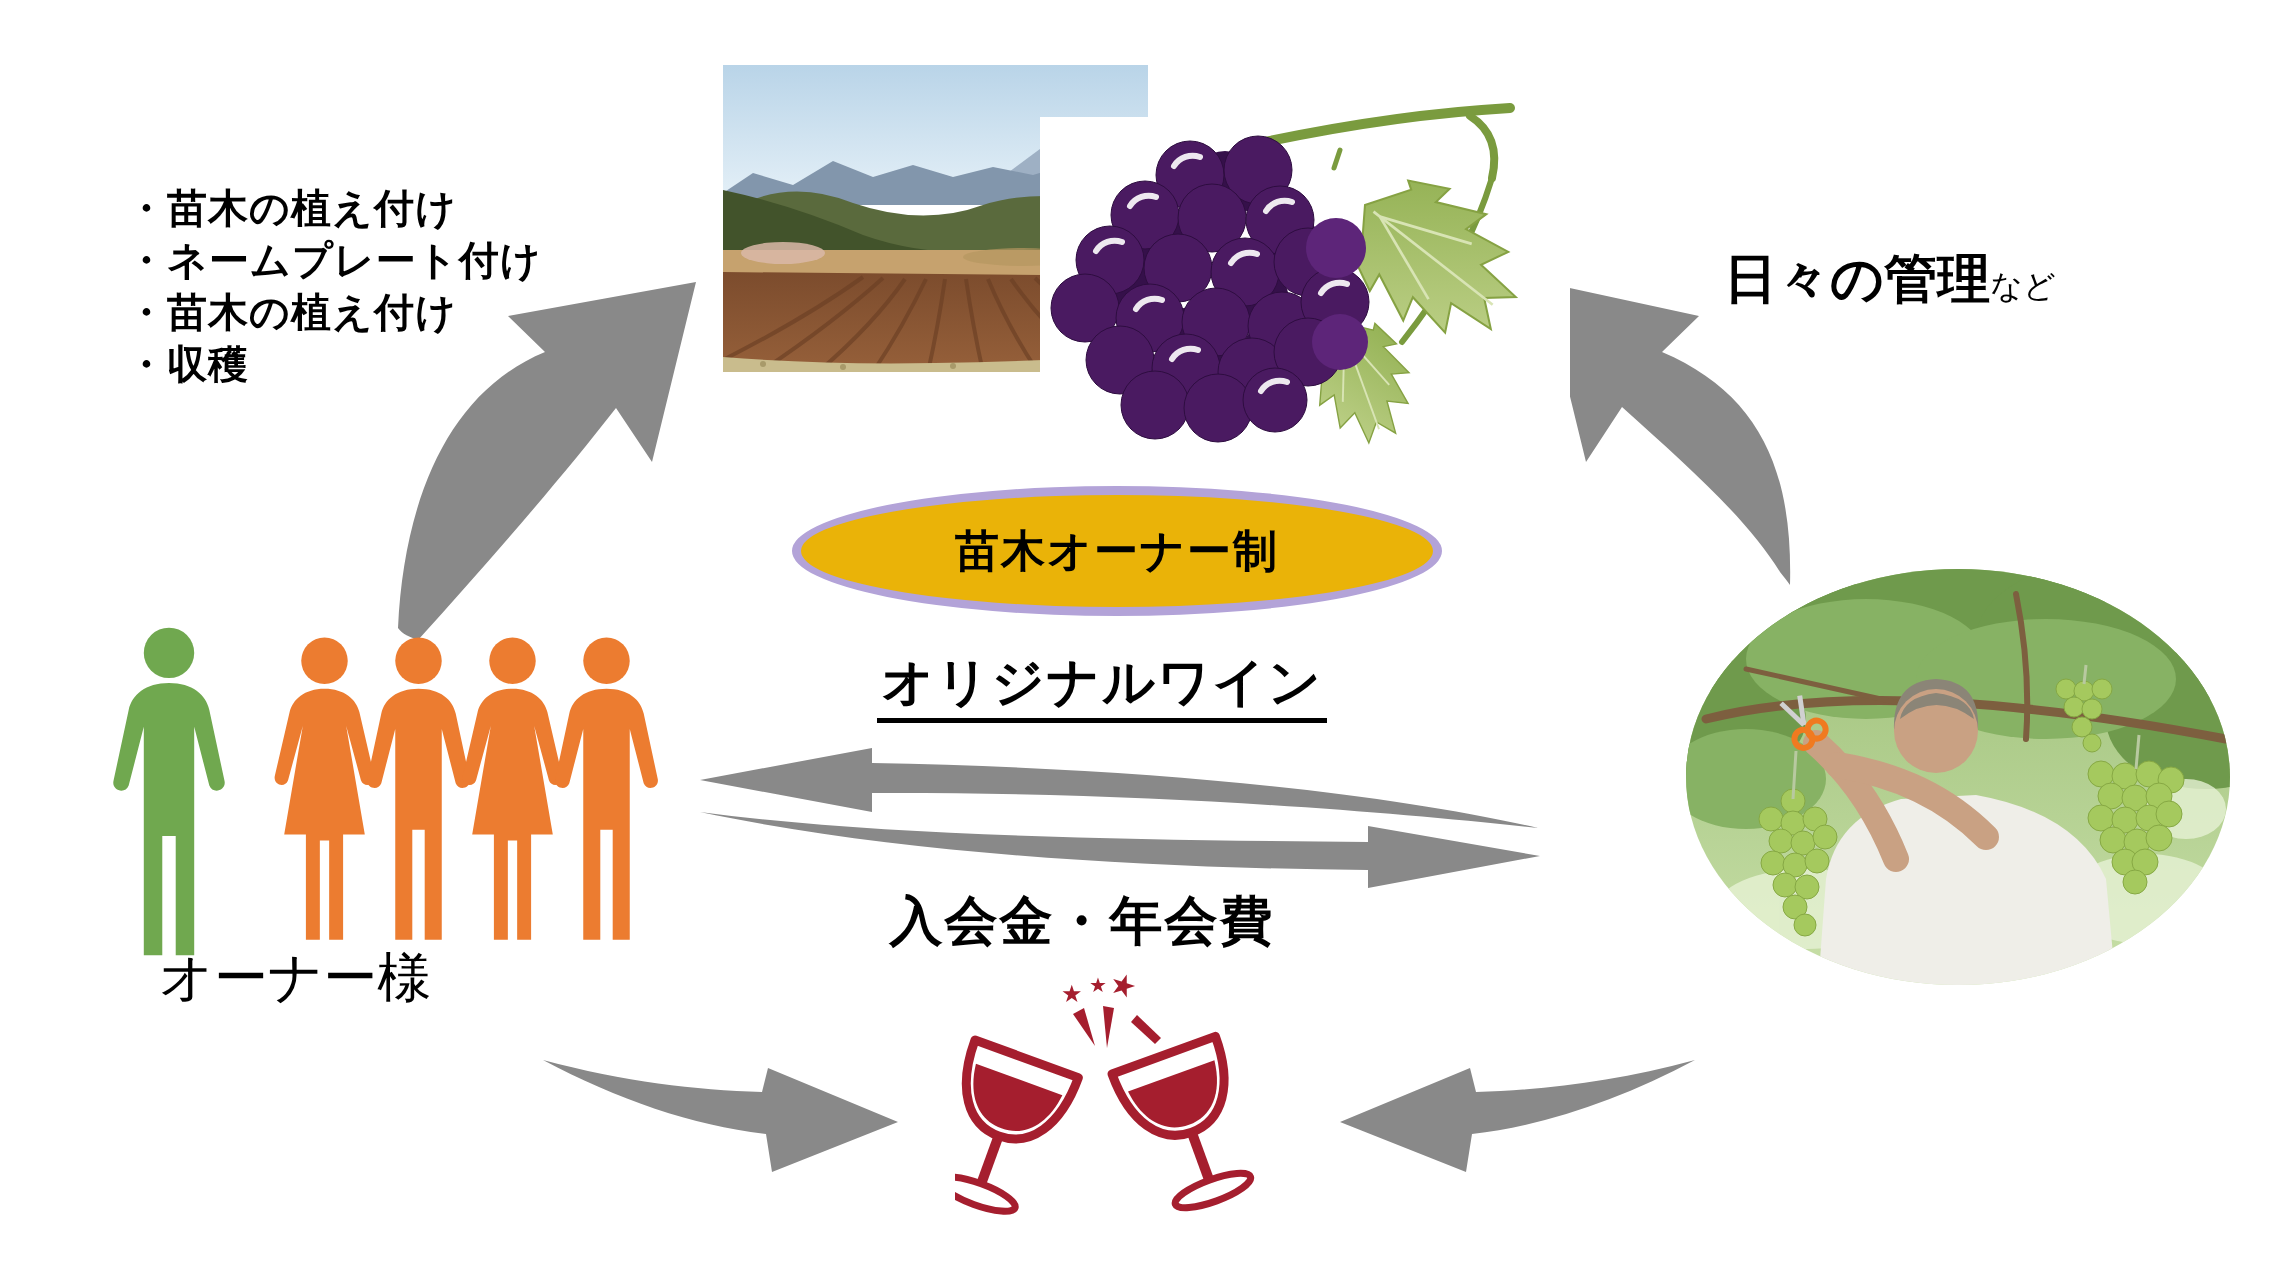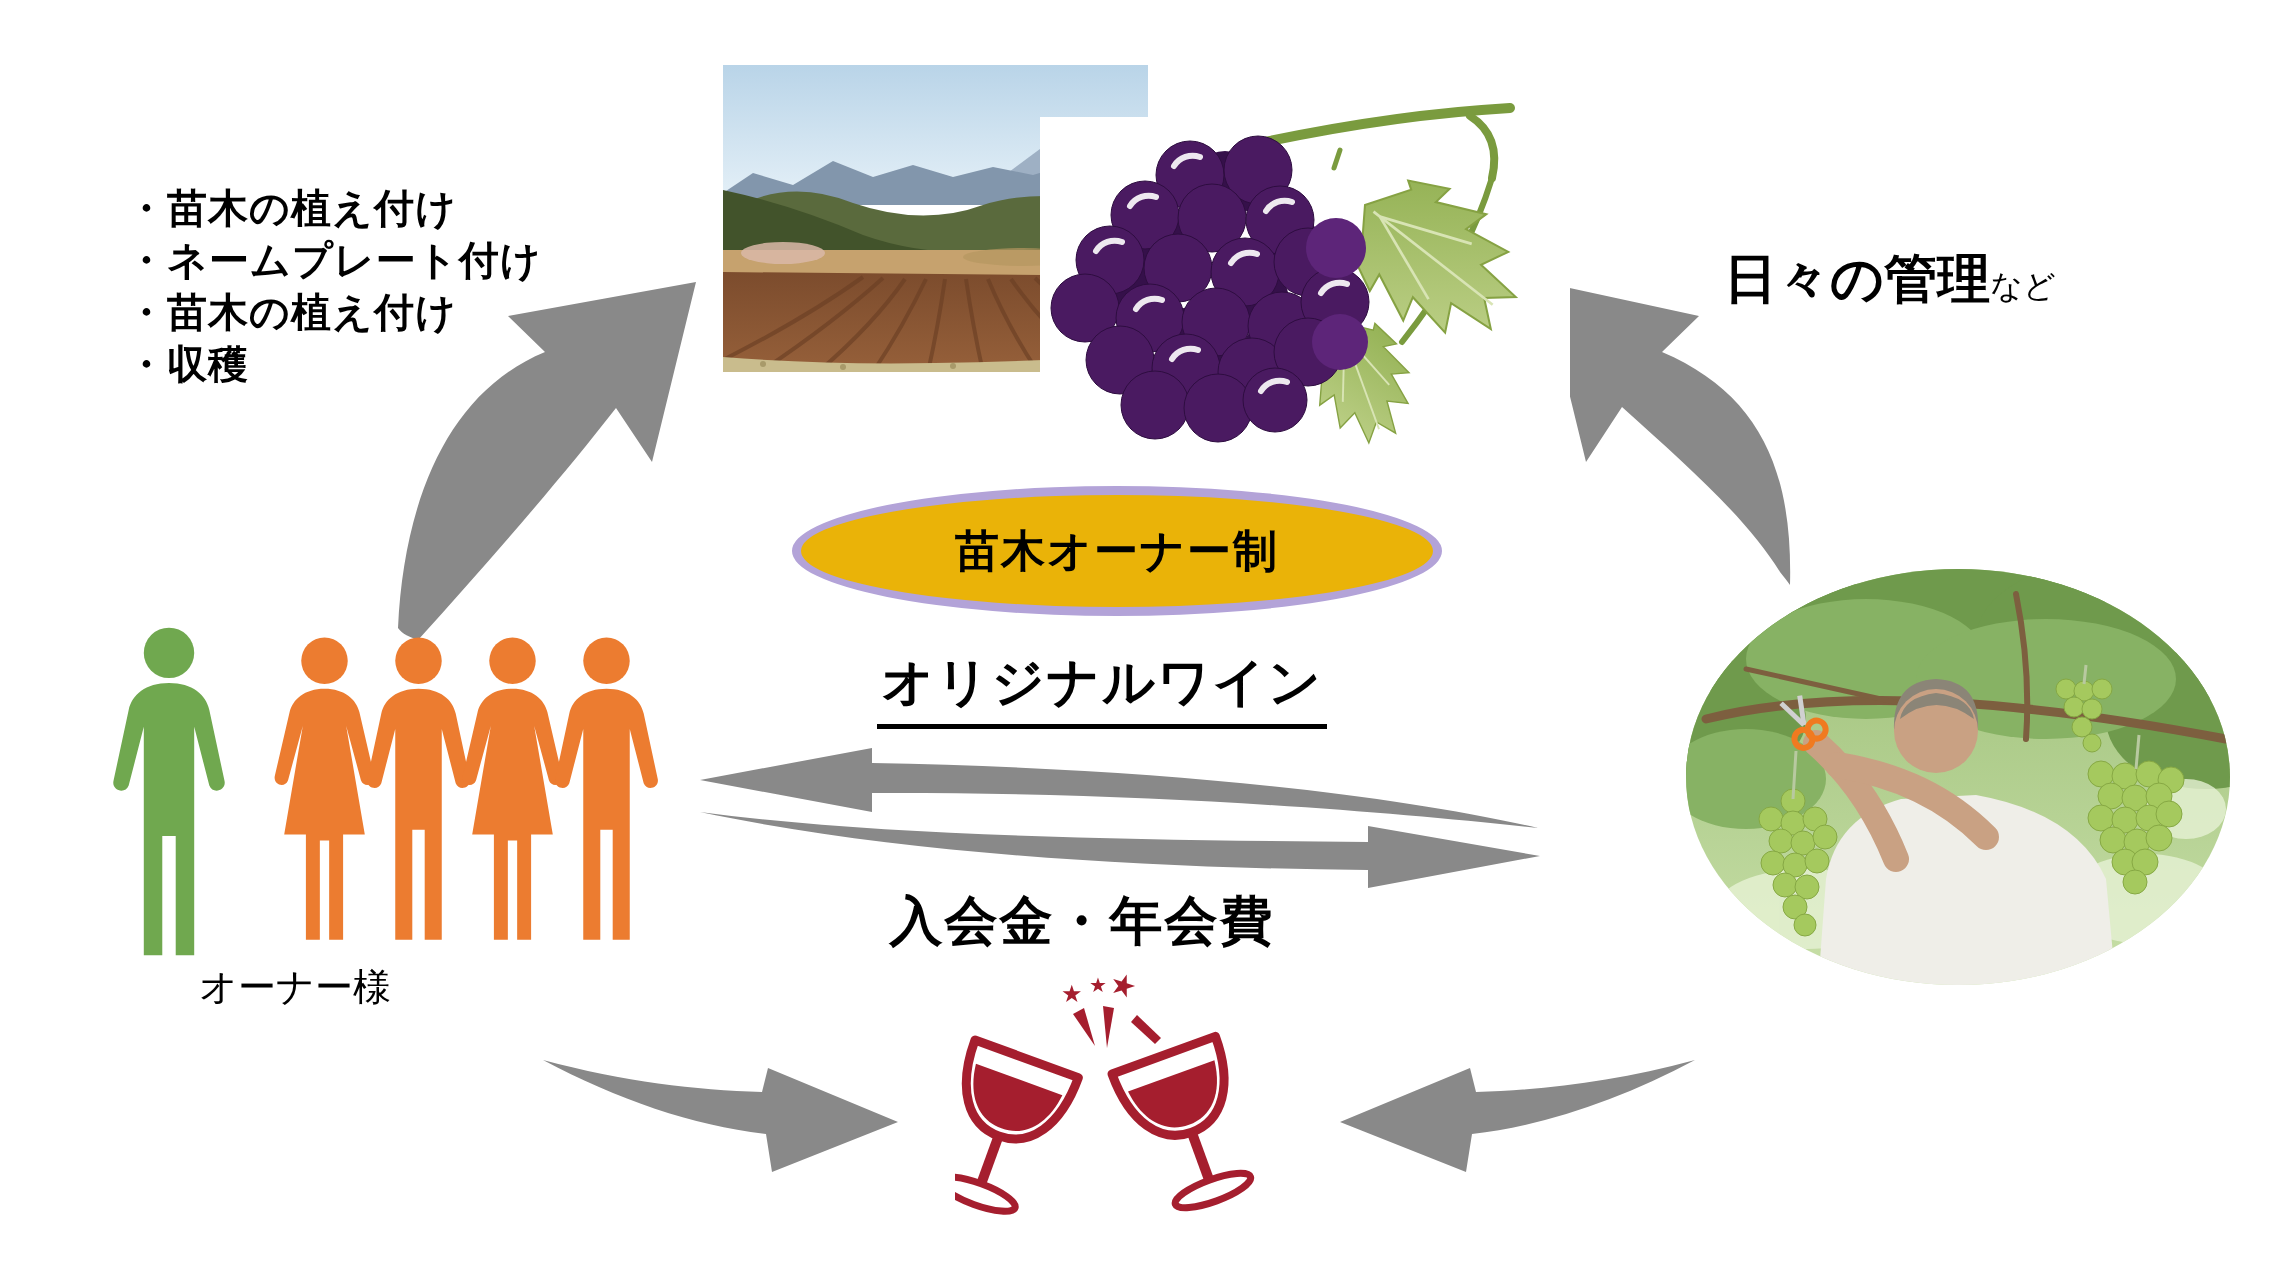--- a/index.html
+++ b/index.html
@@ -17,7 +17,7 @@
   .system-ellipse span{font-size:44px;font-weight:900;letter-spacing:2px;white-space:nowrap;}
   .wine-wrap{left:812px;top:648px;width:580px;text-align:center;}
   .wine-wrap span{display:inline-block;font-size:52px;font-weight:900;letter-spacing:2px;
-                  border-bottom:5px solid #000;padding:0 4px 6px;white-space:nowrap;}
+                  border-bottom:5px solid #000;padding:0 4px 0;white-space:nowrap;}
   .fee{left:792px;top:886px;width:580px;text-align:center;font-size:53px;font-weight:900;letter-spacing:2px;white-space:nowrap;}
   .owners-label{left:140px;top:962px;width:310px;text-align:center;font-size:38px;font-weight:400;white-space:nowrap;}
 </style>

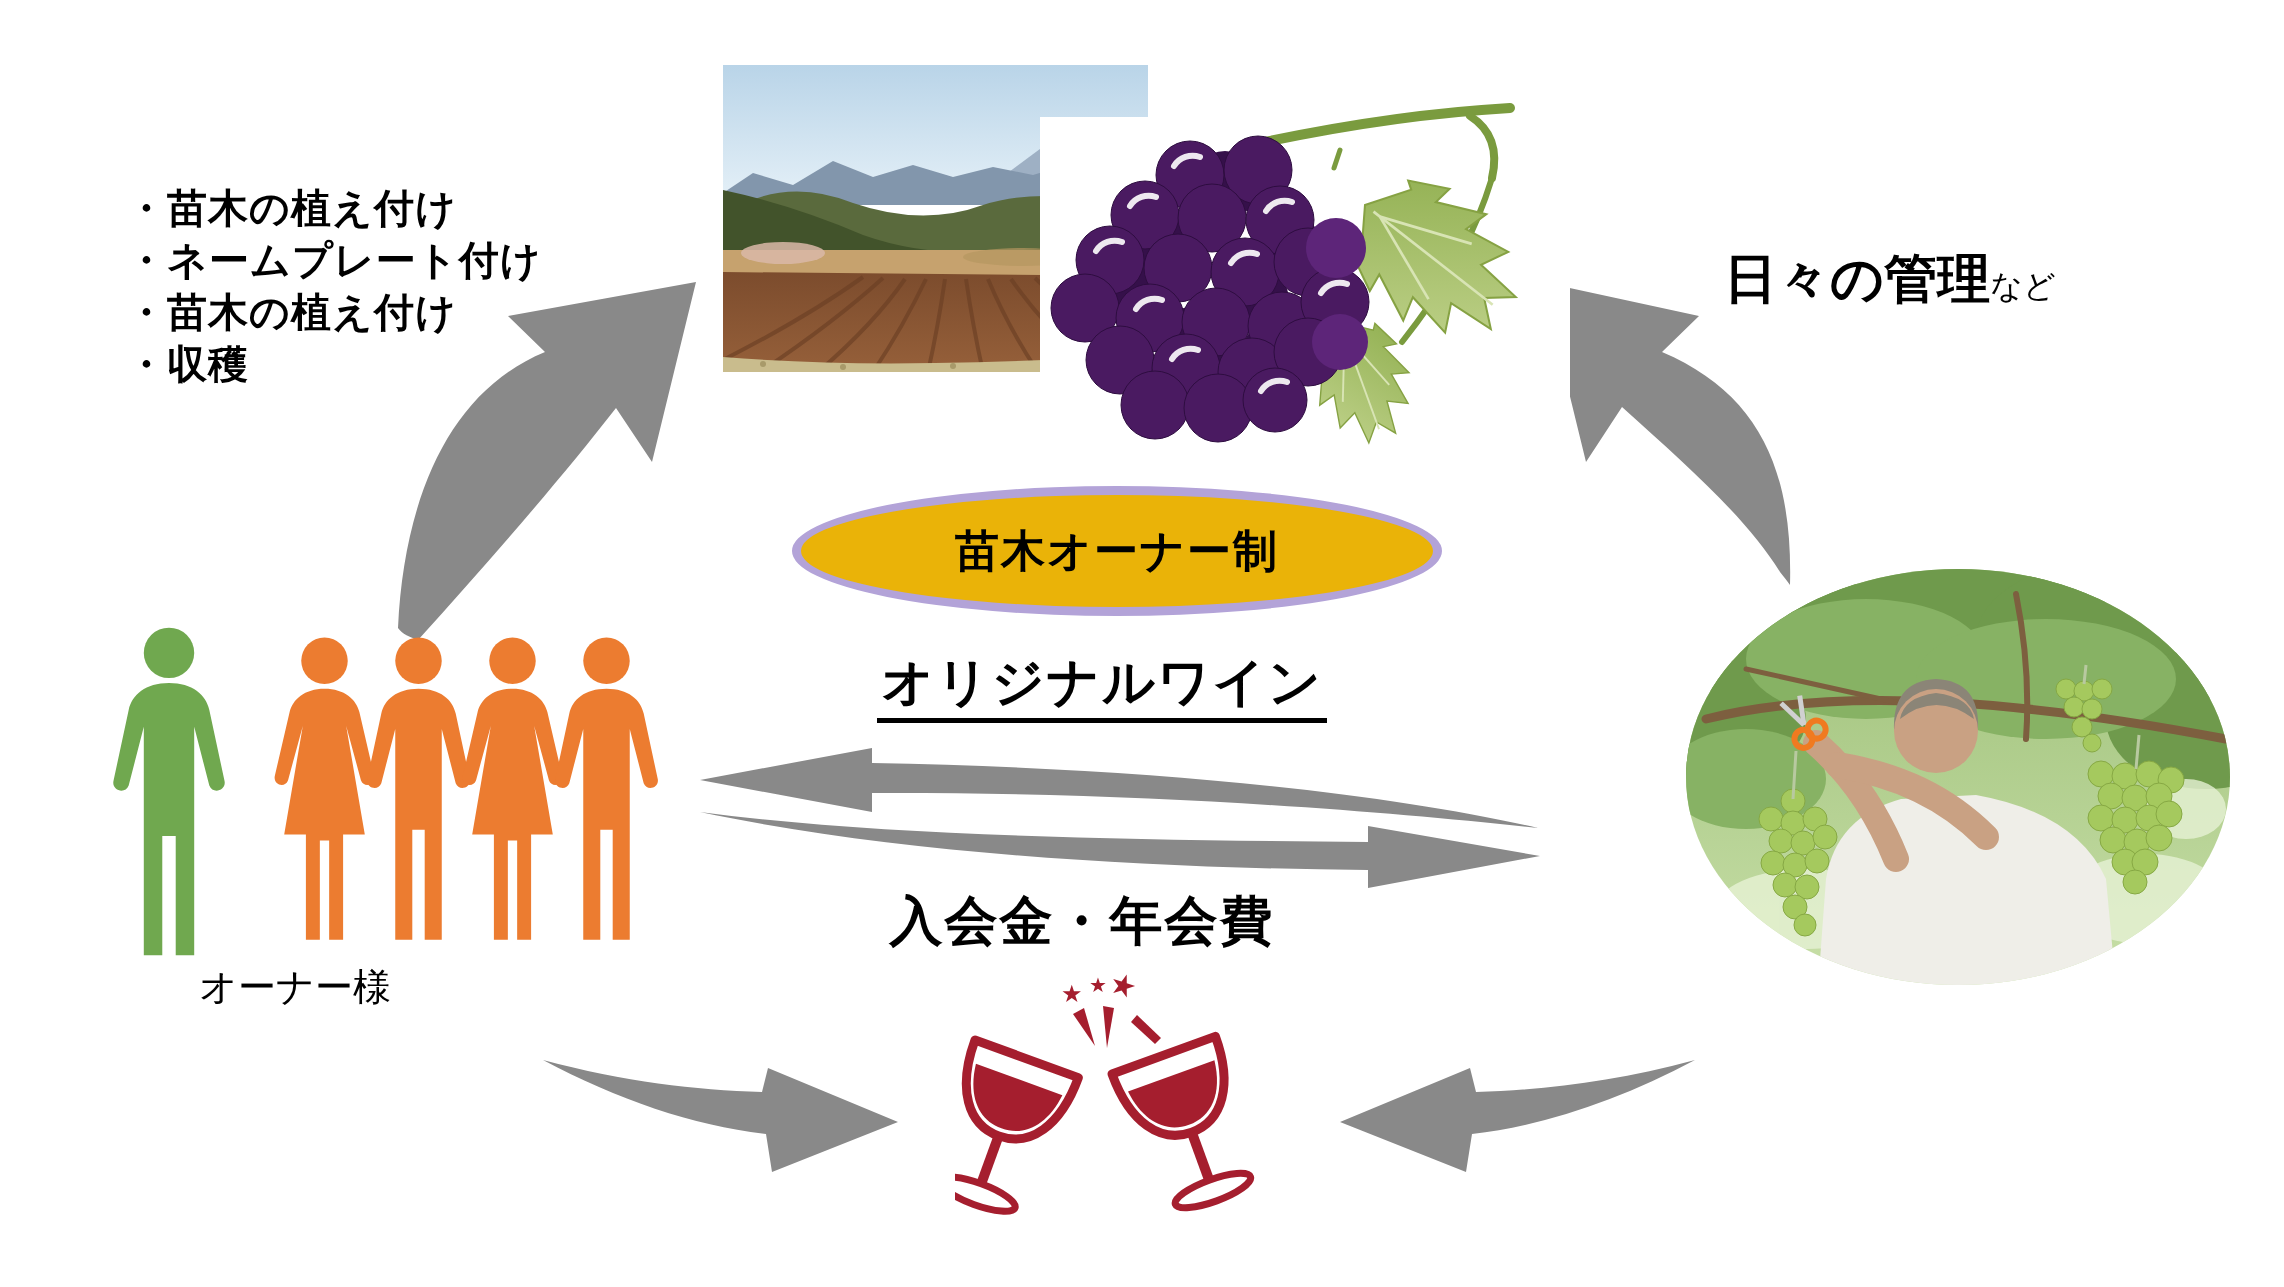--- a/index.html
+++ b/index.html
@@ -19,7 +19,7 @@
   .wine-wrap span{display:inline-block;font-size:52px;font-weight:900;letter-spacing:2px;
                   border-bottom:5px solid #000;padding:0 4px 0;white-space:nowrap;}
   .fee{left:792px;top:886px;width:580px;text-align:center;font-size:53px;font-weight:900;letter-spacing:2px;white-space:nowrap;}
-  .owners-label{left:140px;top:962px;width:310px;text-align:center;font-size:38px;font-weight:400;white-space:nowrap;}
+  .owners-label{left:140px;top:942px;width:310px;text-align:center;font-size:54px;font-weight:400;white-space:nowrap;}
 </style>
 </head>
 <body>

